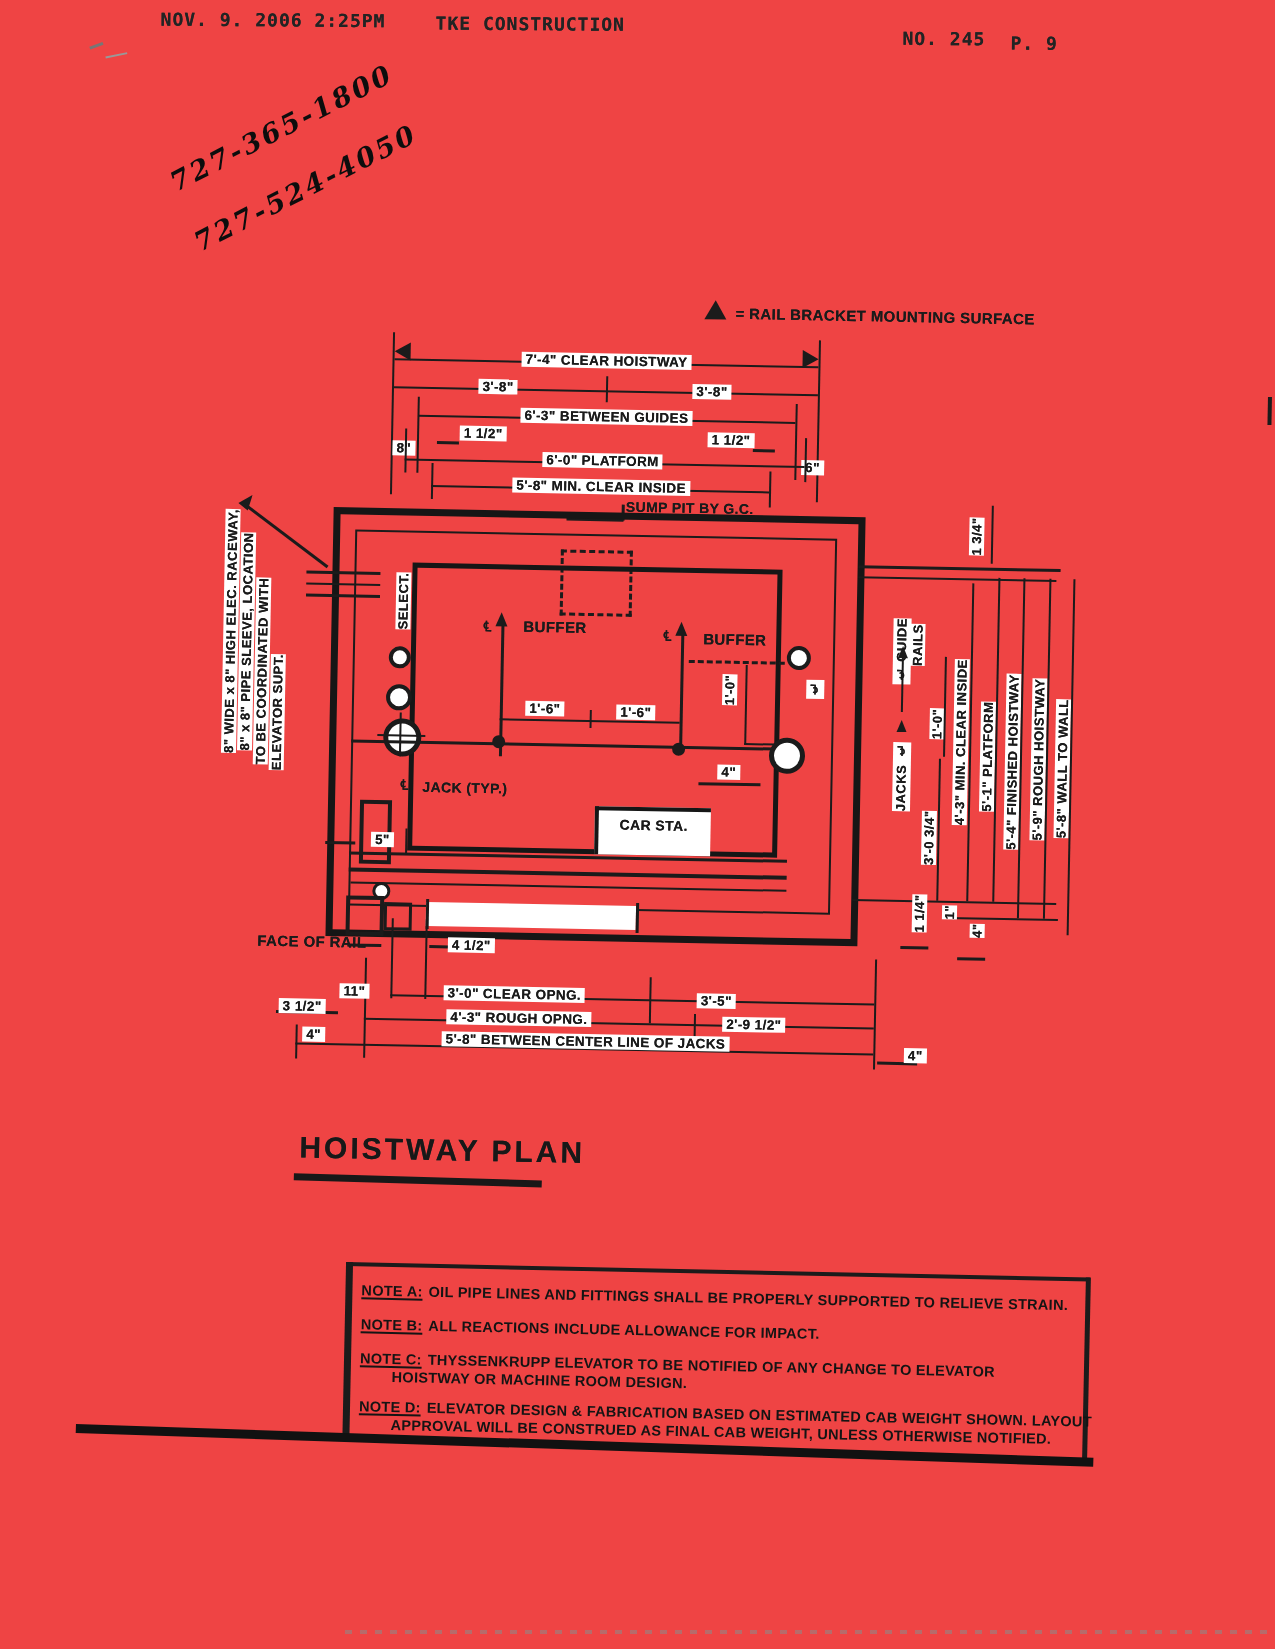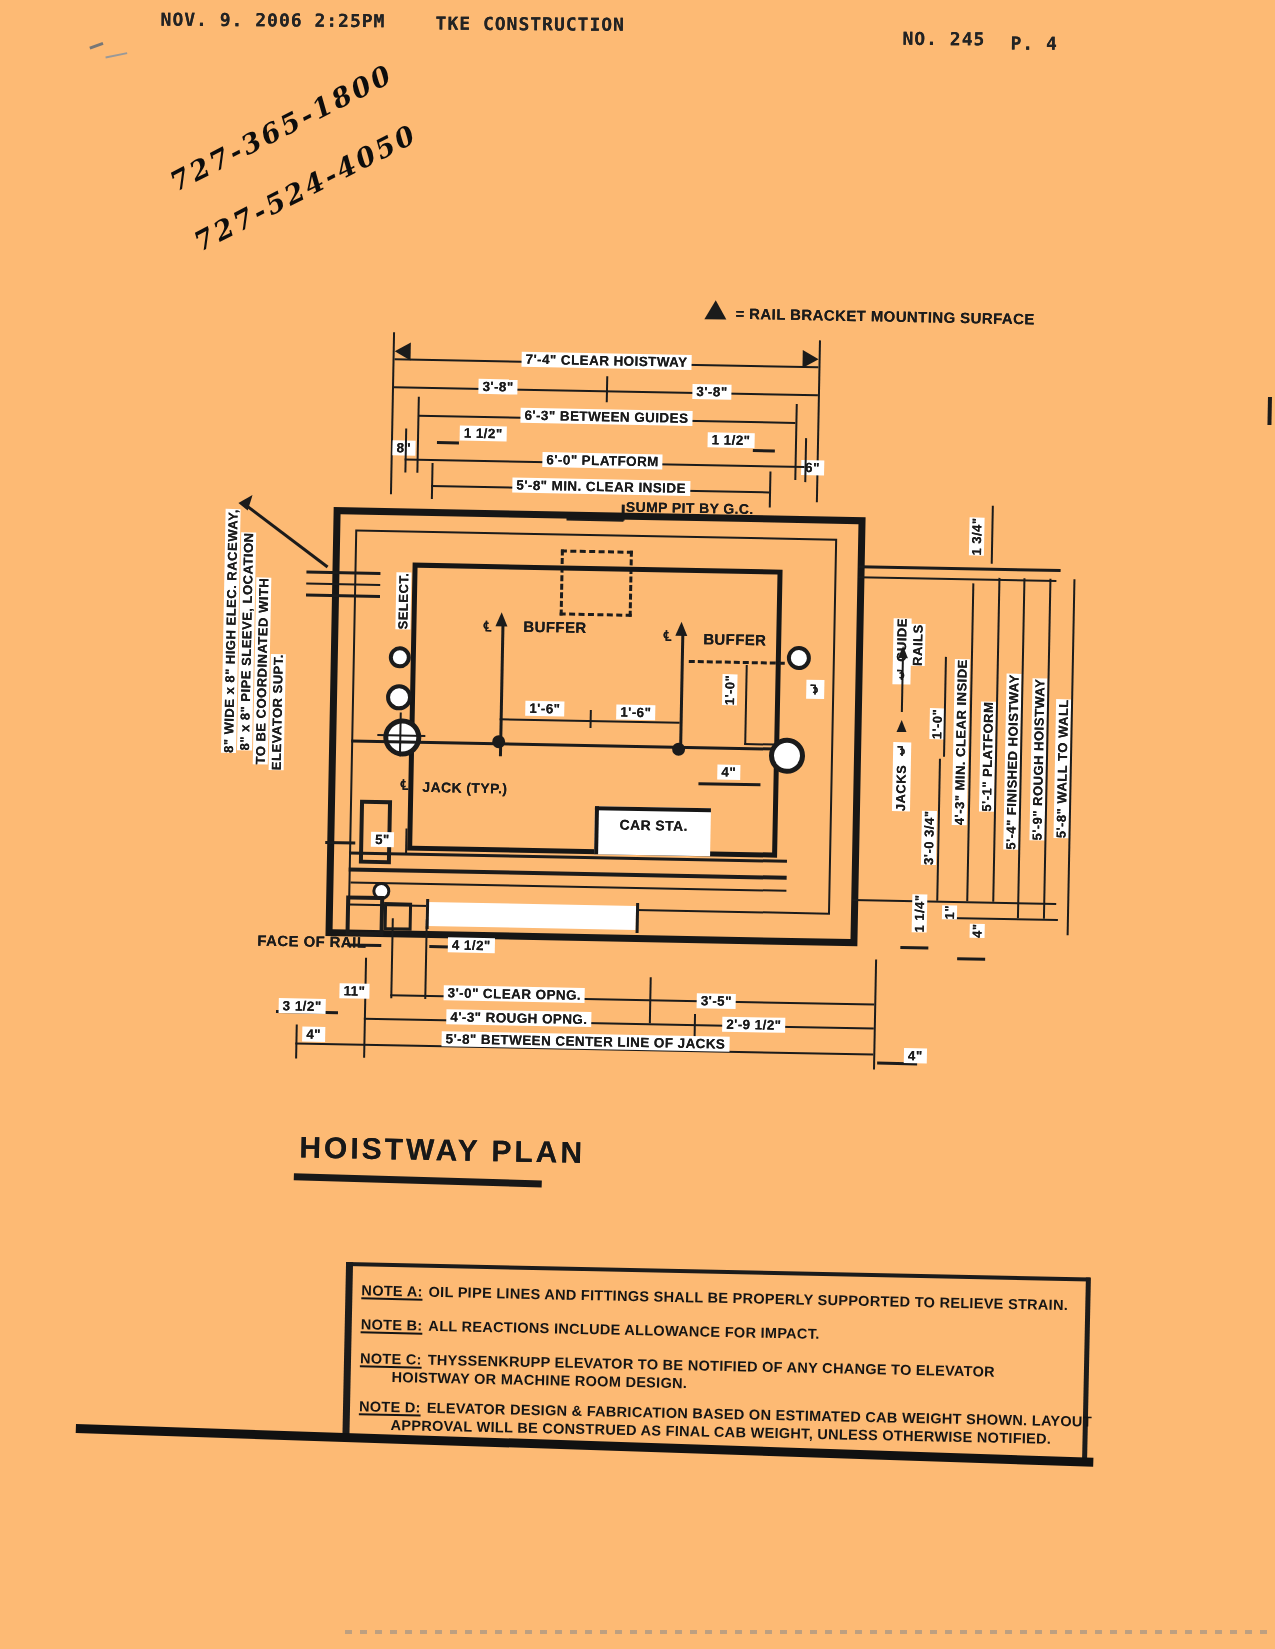--- a/index.html
+++ b/index.html
@@ -3,7 +3,7 @@
 <meta charset="utf-8">
 <style>
   html,body{margin:0;padding:0;background:#e8e8e8}
-  .sheet{position:relative;width:1275px;height:1649px;background:#fdba74;overflow:hidden;
+  .sheet{position:relative;width:1275px;height:1649px;background:#ef4444;overflow:hidden;
          font-family:"Liberation Sans",sans-serif;color:#1b1b1b}
   .ab{position:absolute}
   .hl{position:absolute;height:0;border-top:2px solid #1b1b1b;display:block}

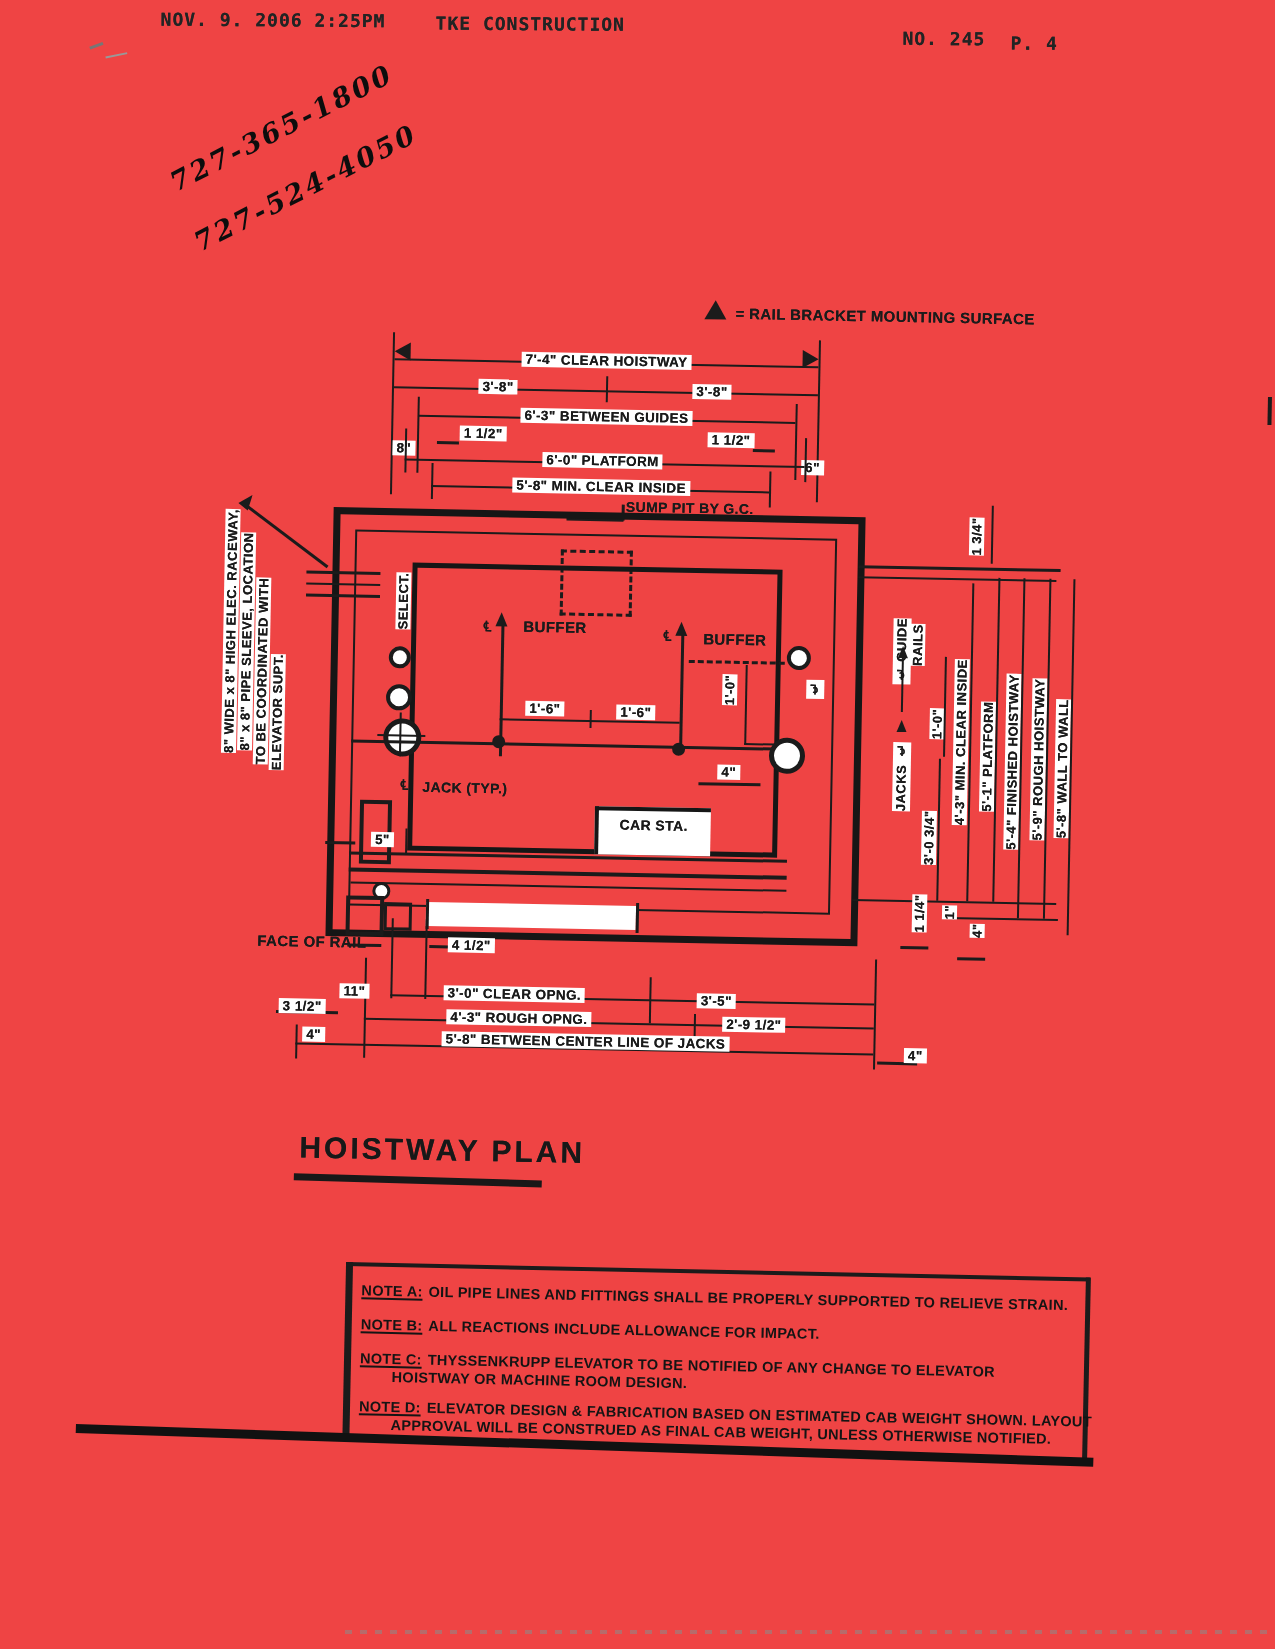--- a/index.html
+++ b/index.html
@@ -39,7 +39,7 @@
     <span class="ab faxfont" style="left:155px;top:12px">NOV. 9. 2006  2:25PM</span>
     <span class="ab faxfont" style="left:430px;top:14px">TKE CONSTRUCTION</span>
     <span class="ab faxfont" style="left:897px;top:26px">NO. 245</span>
-    <span class="ab faxfont" style="left:1005px;top:30px">P. 4</span>
+    <span class="ab faxfont" style="left:1005px;top:30px">P. 9</span>
     <i class="ab" style="left:84px;top:48px;width:14px;height:3px;background:#777;transform:rotate(-20deg)"></i>
     <i class="ab" style="left:100px;top:58px;width:22px;height:2px;background:#999;transform:rotate(-12deg)"></i>
   </div>

